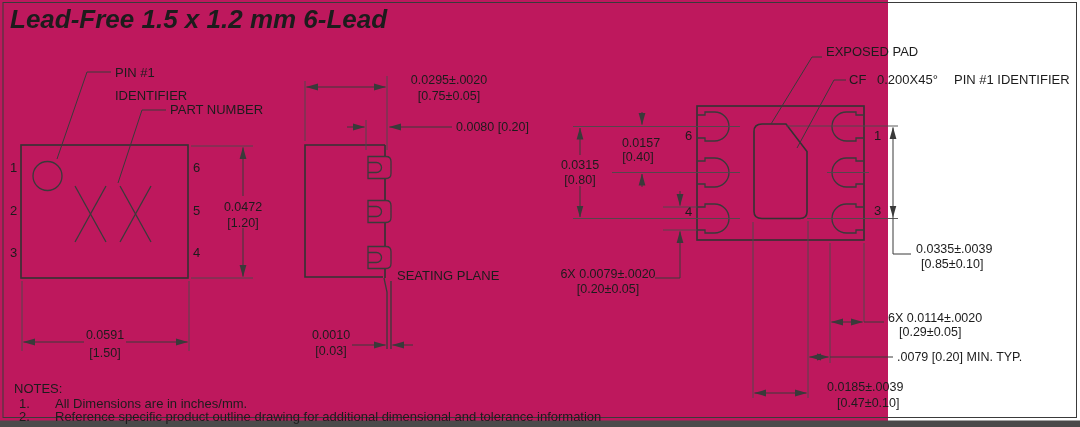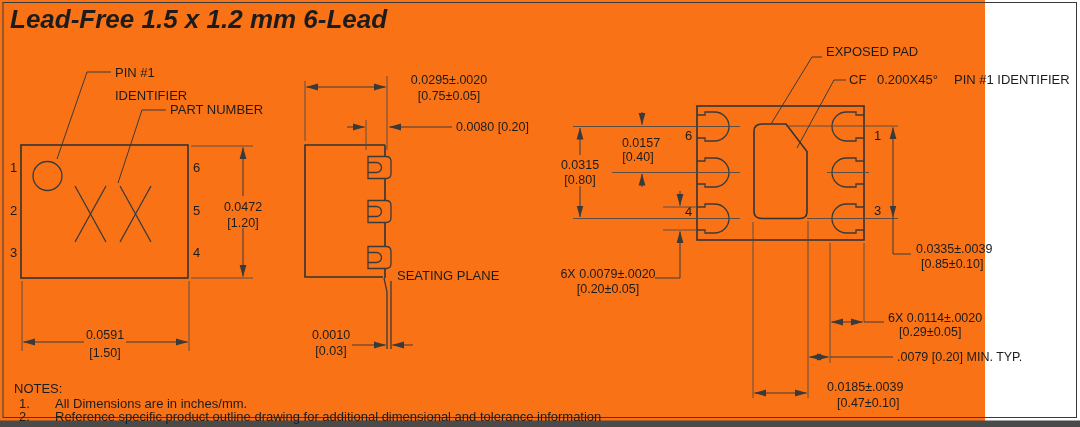--- a/index.html
+++ b/index.html
@@ -3,7 +3,7 @@
 <meta charset="utf-8">
 <style>
   html,body{margin:0;padding:0;background:#ffffff;}
-  .stage{width:985px;height:427px;position:relative;background:#f97316;}
+  .stage{width:888px;height:427px;position:relative;background:#be185d;}
   svg{display:block;}
   text{font-family:"Liberation Sans", sans-serif;fill:#1c1c1c;}
   .title-txt{font-size:26px;font-weight:bold;font-style:italic;}

